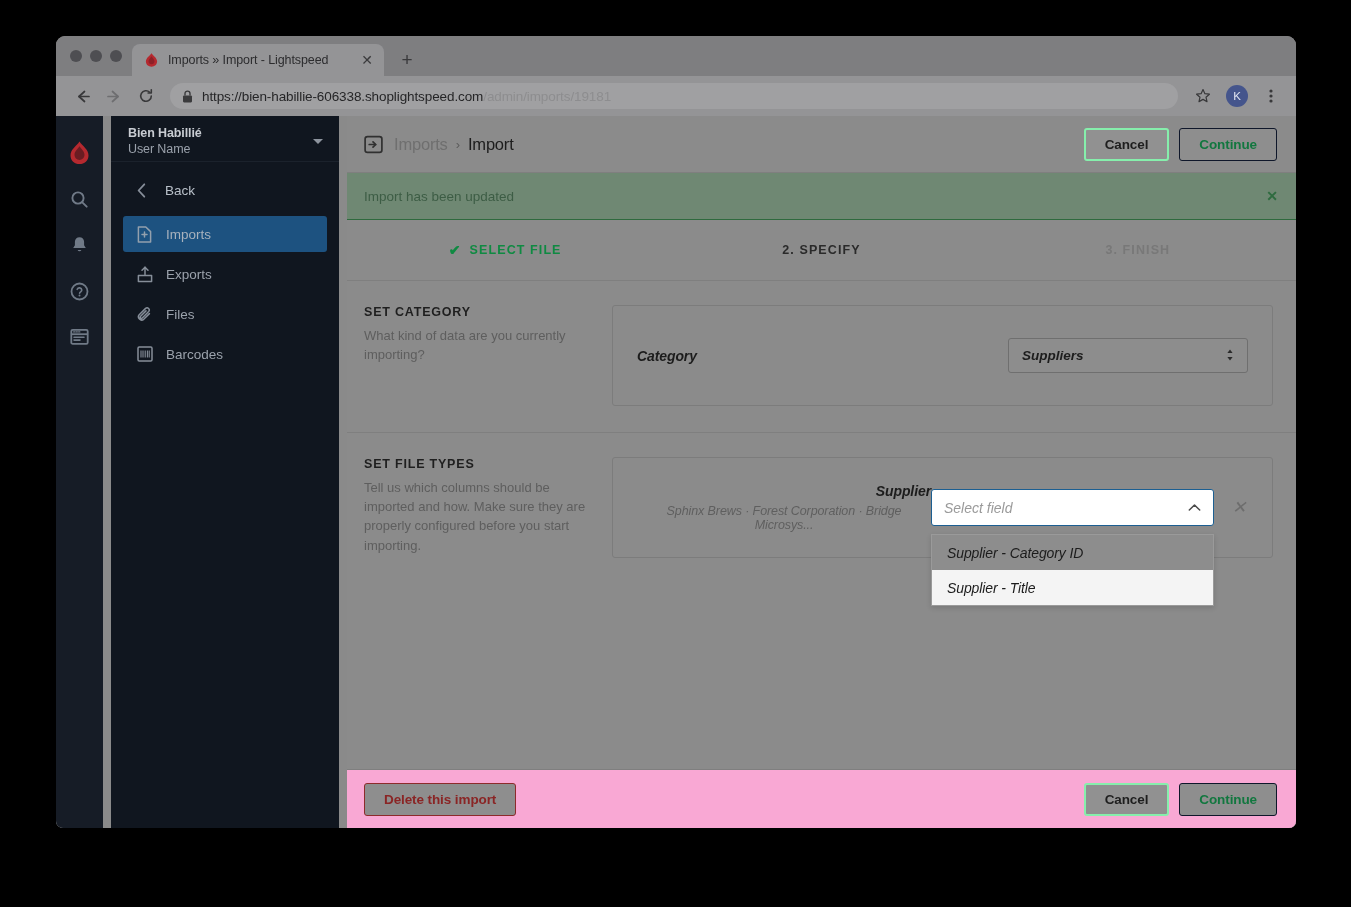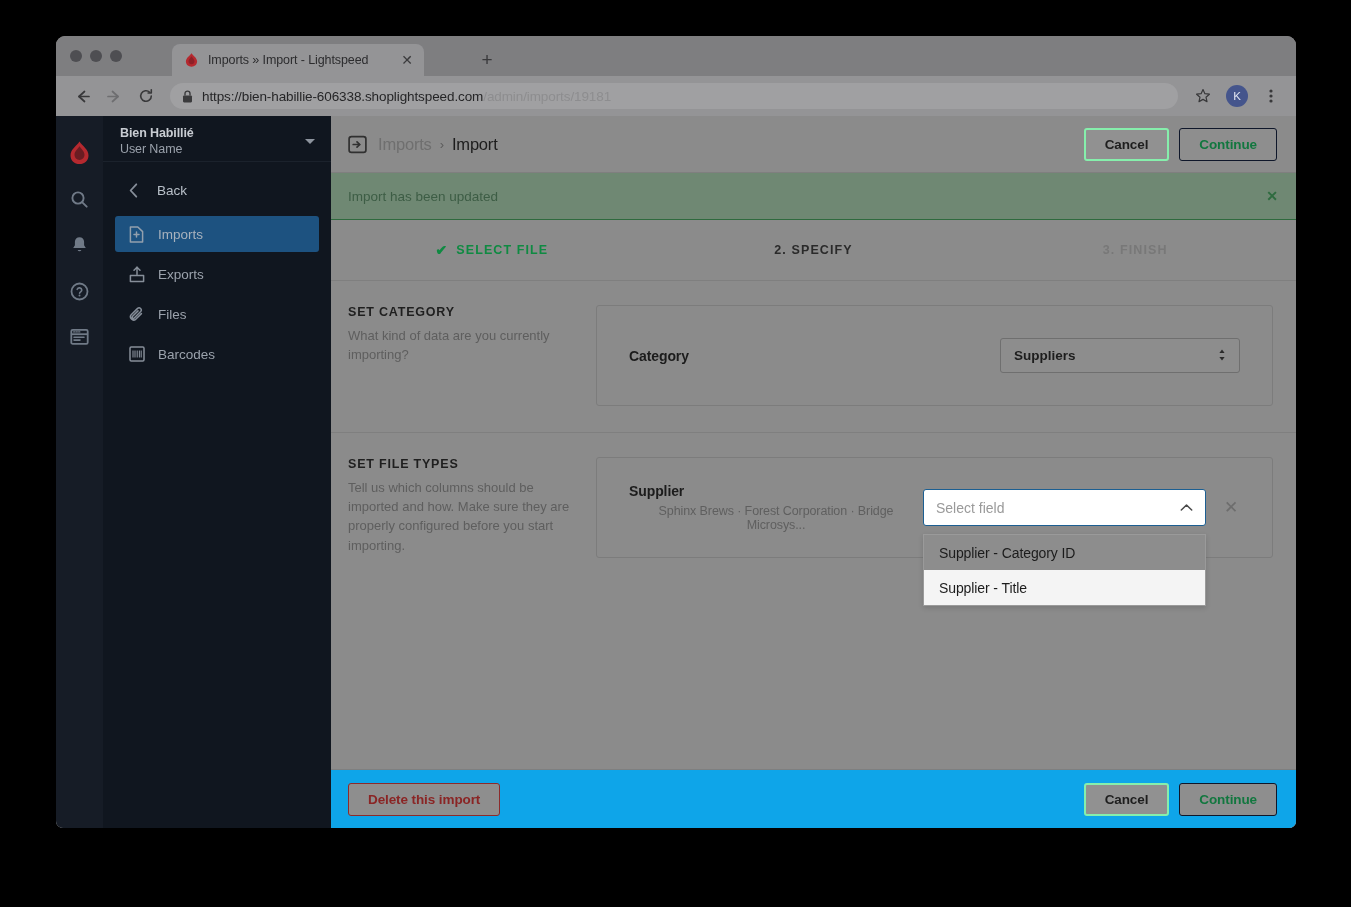--- a/index.html
+++ b/index.html
@@ -31,7 +31,6 @@
     background: #7e7e80;
     display: flex; align-items: flex-end;
     flex: 0 0 40px;
-    gap: 40px;
   }
   .traffic {
     display: flex; align-items: center; gap: 8px;

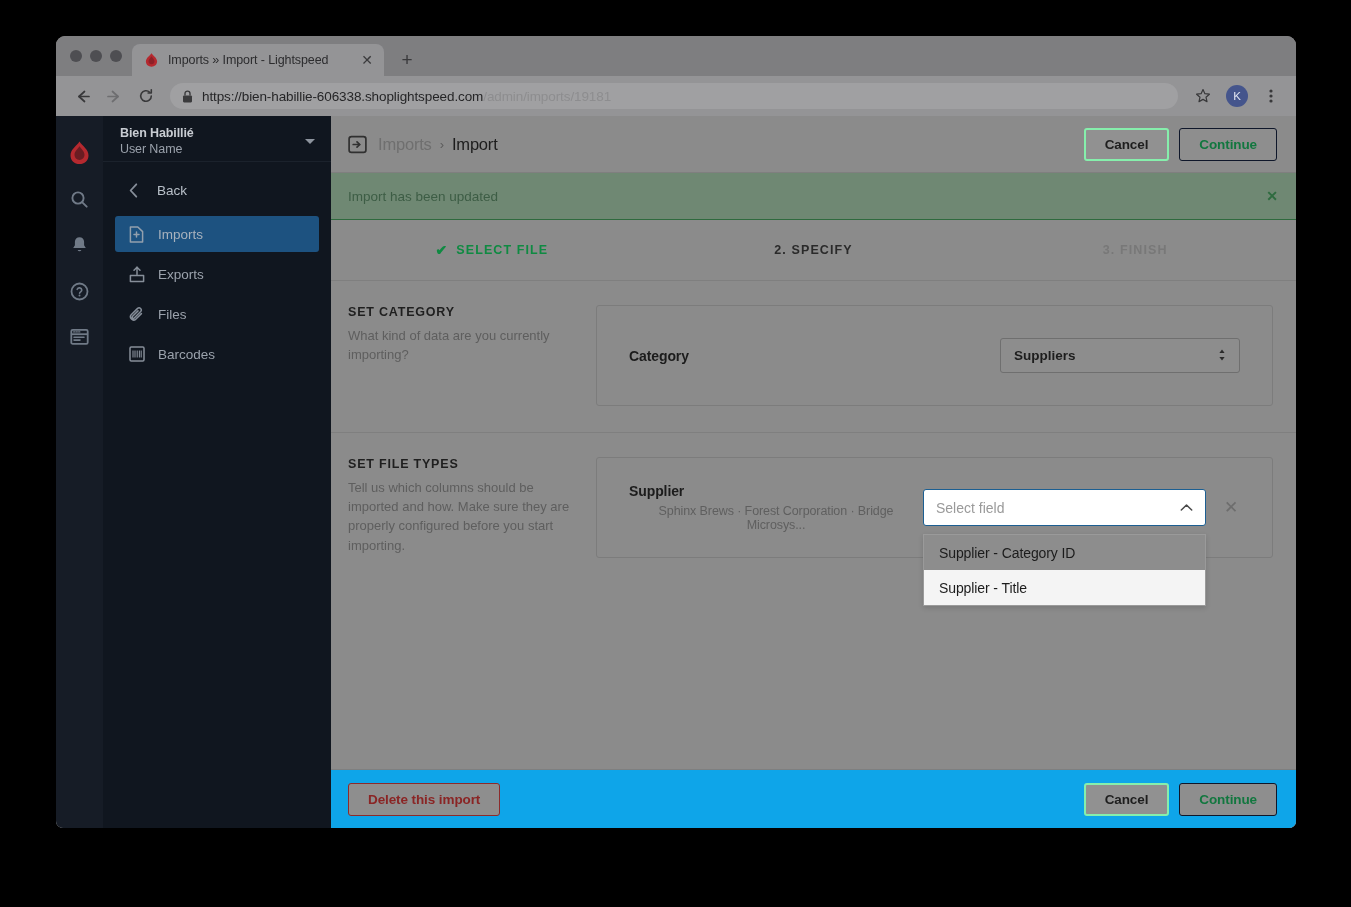--- a/index.html
+++ b/index.html
@@ -124,6 +124,7 @@
     display: flex;
     background: #8a8a8a;
     overflow: hidden;
+    gap: 8px;
   }
   
   .rail {

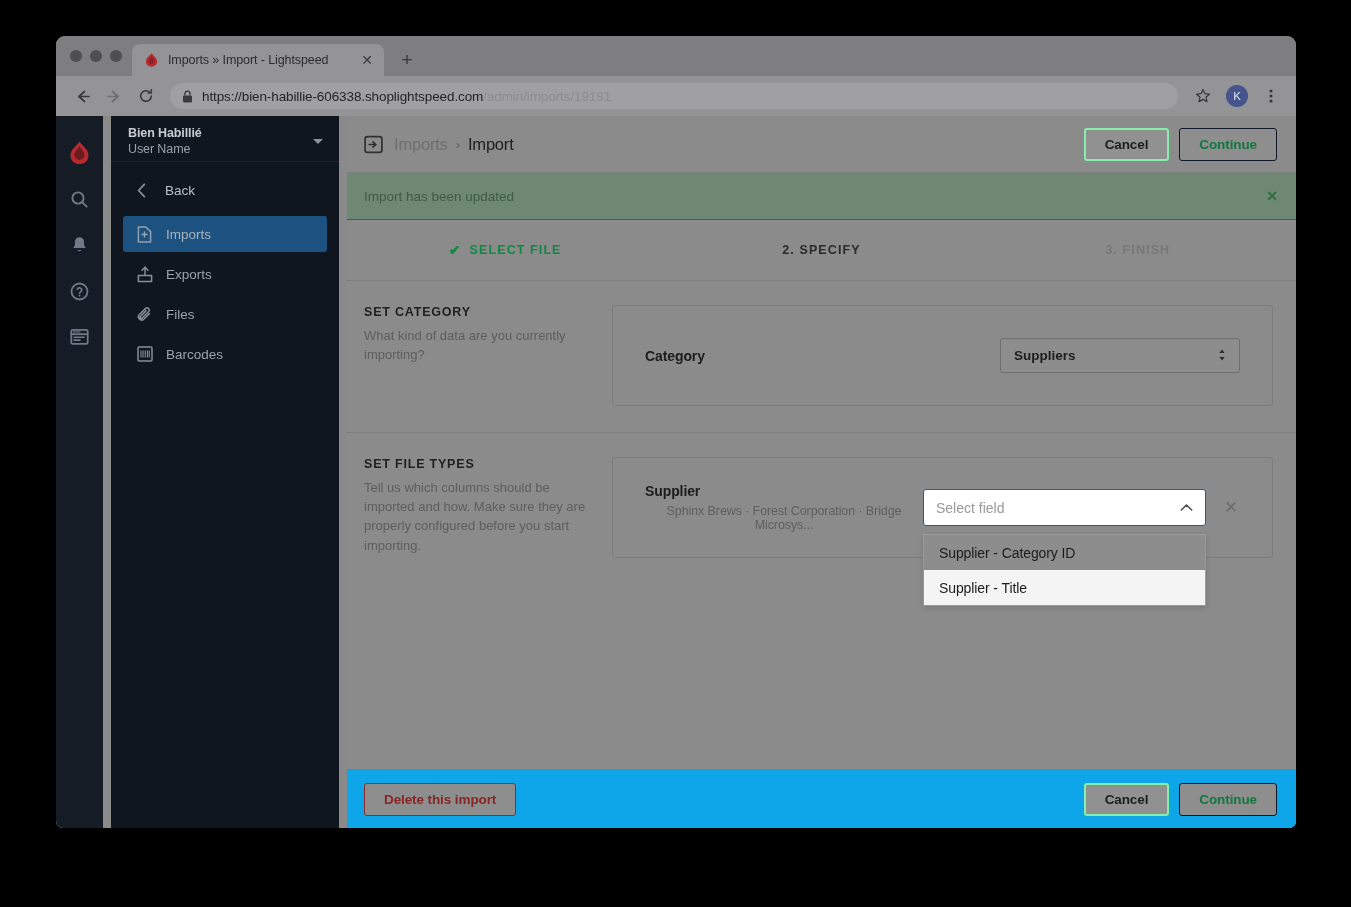--- a/index.html
+++ b/index.html
@@ -271,8 +271,9 @@
     border-radius: 3px;
     min-height: 101px;
     display: flex; align-items: center;
-    padding: 0 32px;
-    position: relative;
+    padding: 0 24px;
+    position: relative;
+    font-style: italic;
   }
   .card-label { font-size: 14px; color: #1c1c1c; font-weight: bold; letter-spacing: -0.1px; }
   .card-right { margin-left: auto; display: flex; align-items: center; gap: 16px; }

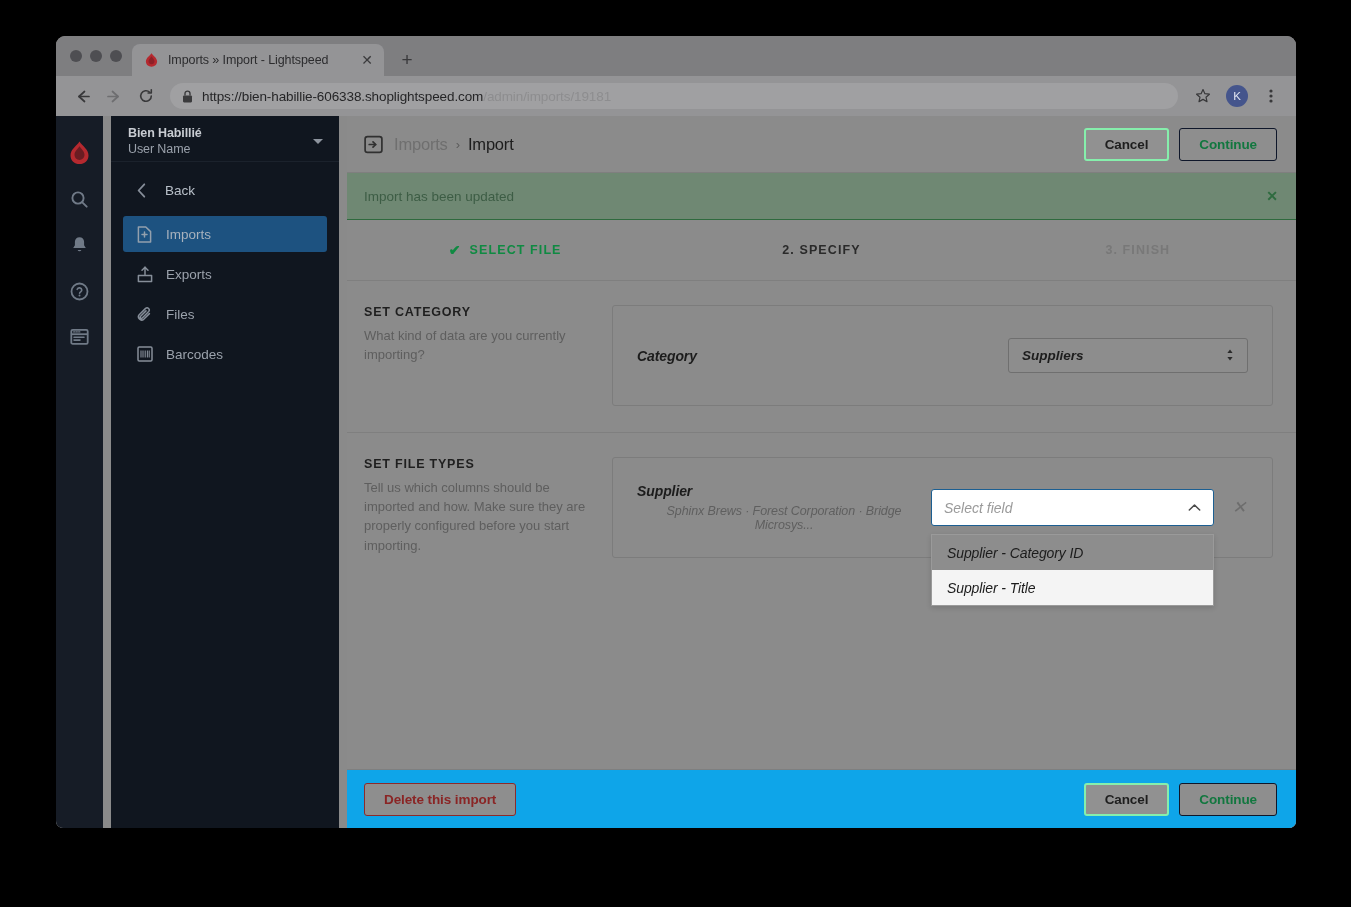--- a/index.html
+++ b/index.html
@@ -288,7 +288,7 @@
   }
   .select .arrows { margin-left: auto; font-size: 10px; color: #2a2a2a; line-height: 0.82; text-align: center; }
   .field-head { display: flex; flex-direction: column; gap: 5px; }
-  .field-name { font-size: 14px; font-weight: bold; color: #1c1c1c; letter-spacing: -0.1px; }
+  .field-name { font-size: 14px; font-weight: bold; color: #1c1c1c; letter-spacing: -0.1px; text-align: right; }
   .field-sample { font-size: 12.5px; color: #5f5f5f; letter-spacing: -0.1px; text-align: center; }
   
   .combo-wrap { position: relative; }

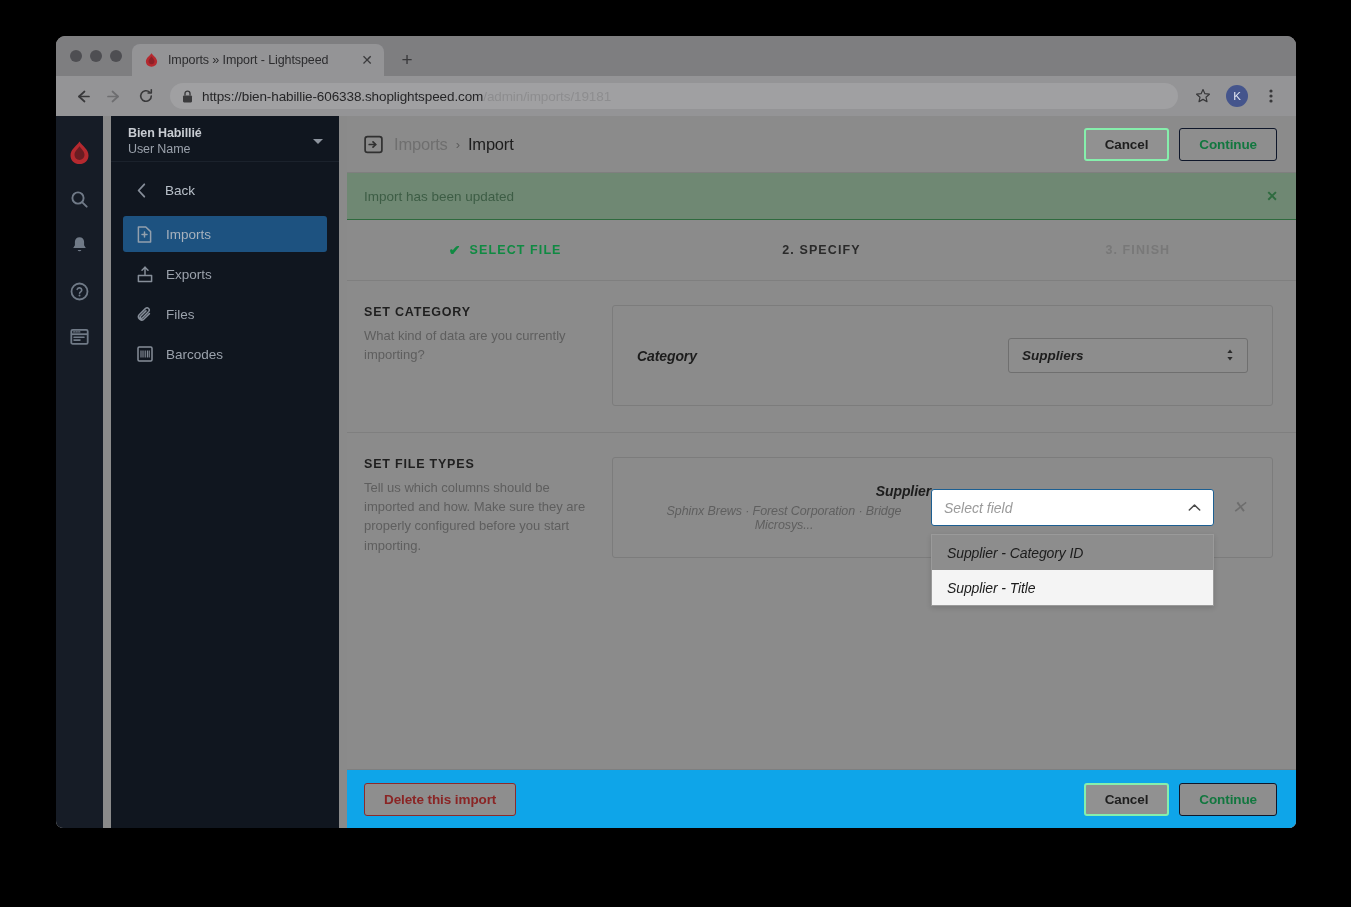--- a/index.html
+++ b/index.html
@@ -334,7 +334,7 @@
     border-top: 1px solid #7f7f7f;
     display: flex; align-items: center;
     padding: 0 19px 0 17px;
-    background: #0ea5e9;
+    background: #f9a8d4;
   }
   .foot-right { margin-left: auto; display: flex; gap: 10px; }
 </style>

